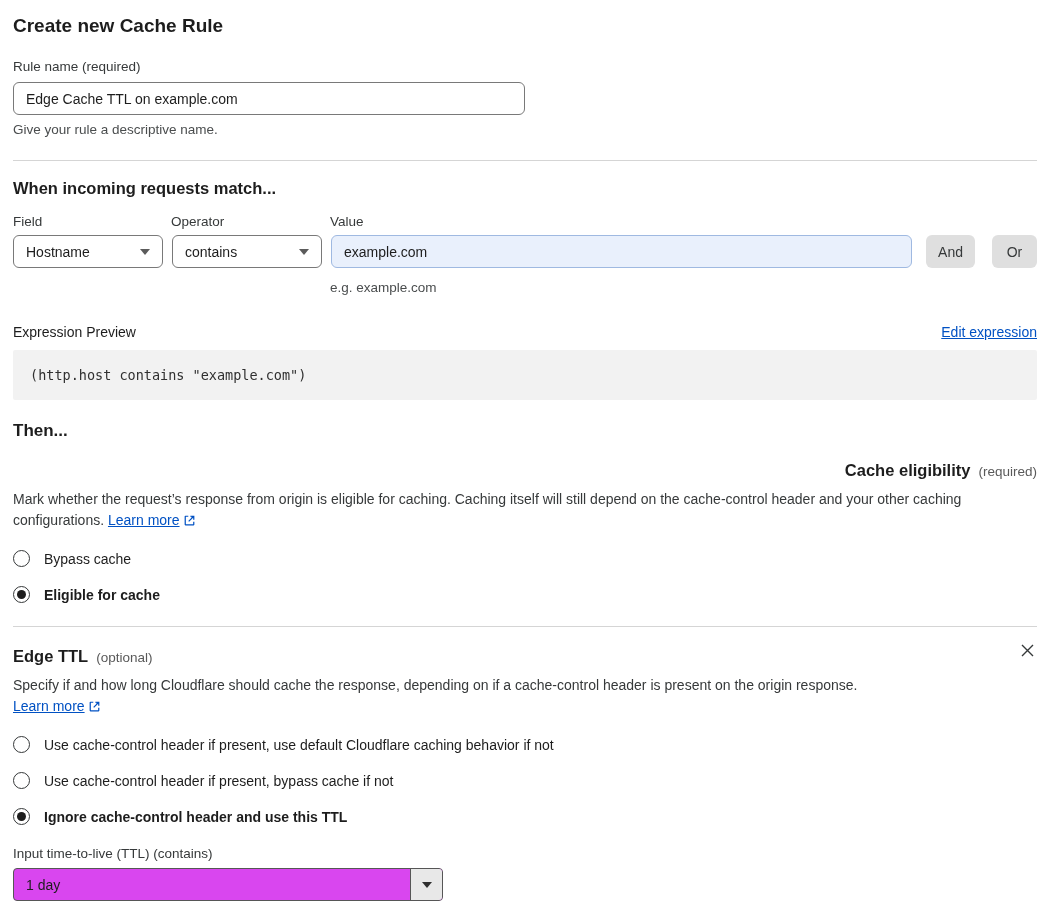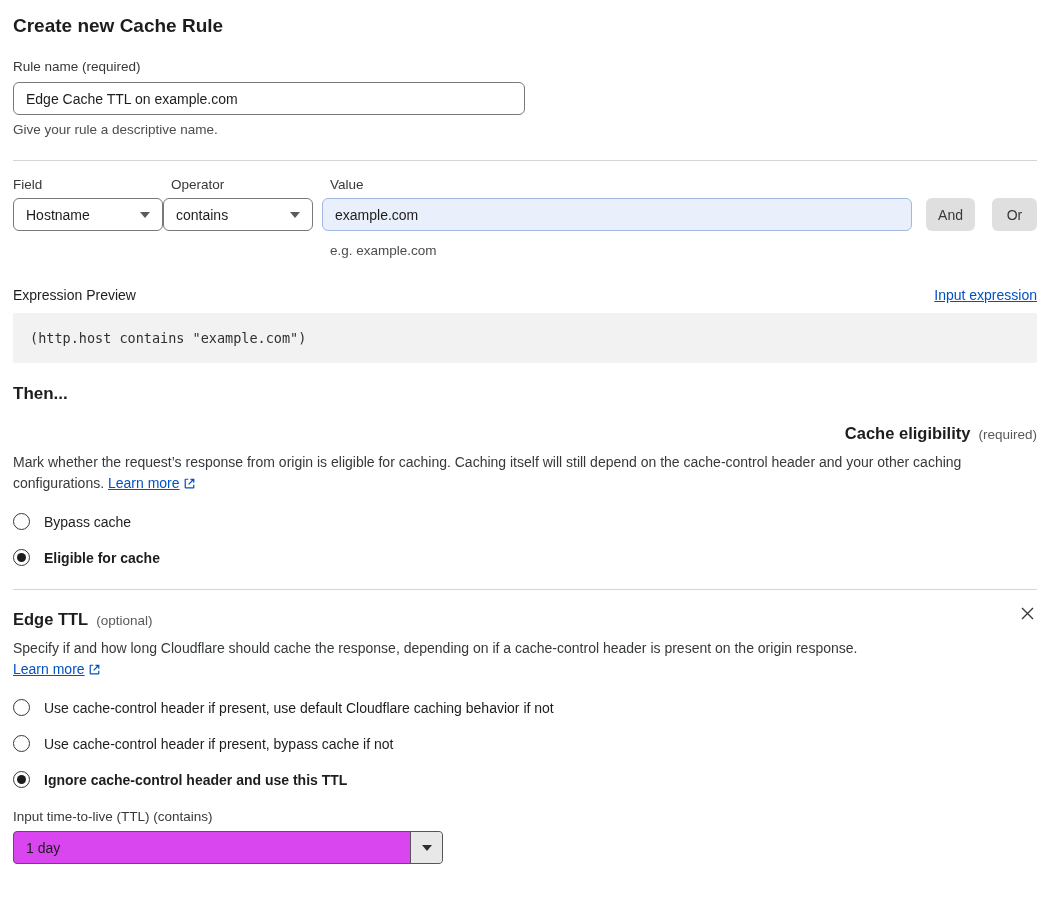--- a/index.html
+++ b/index.html
@@ -173,6 +173,7 @@
 
   <hr class="divider">
 
+  <h2 class="section-heading">When incoming requests match...</h2>
 
   <div class="match-labels">
     <div class="lbl-field">Field</div>

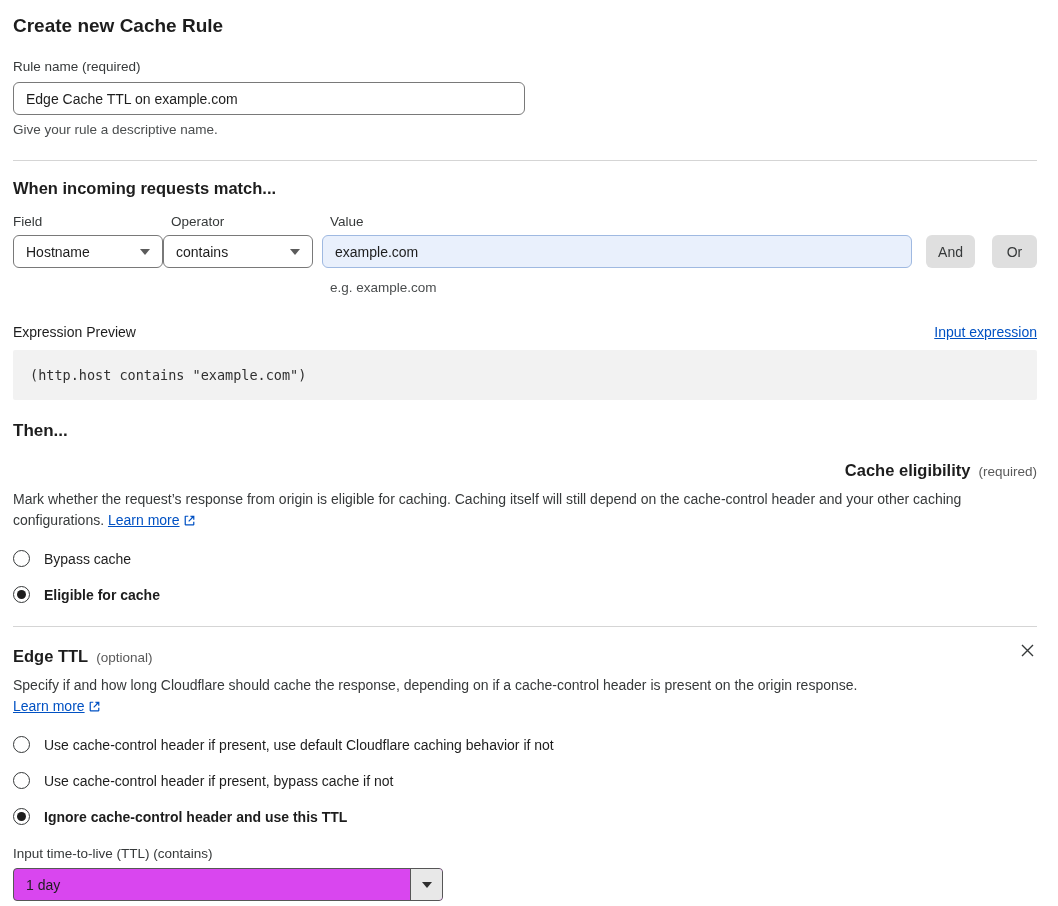--- a/index.html
+++ b/index.html
@@ -50,7 +50,7 @@
     cursor: pointer;
     font-size: 14px; color: #1d1d1d;
   }
-  .select + .select { }
+  .select + .select { margin-left: 9px; }
   .caret {
     width: 0; height: 0;
     border-left: 5px solid transparent;

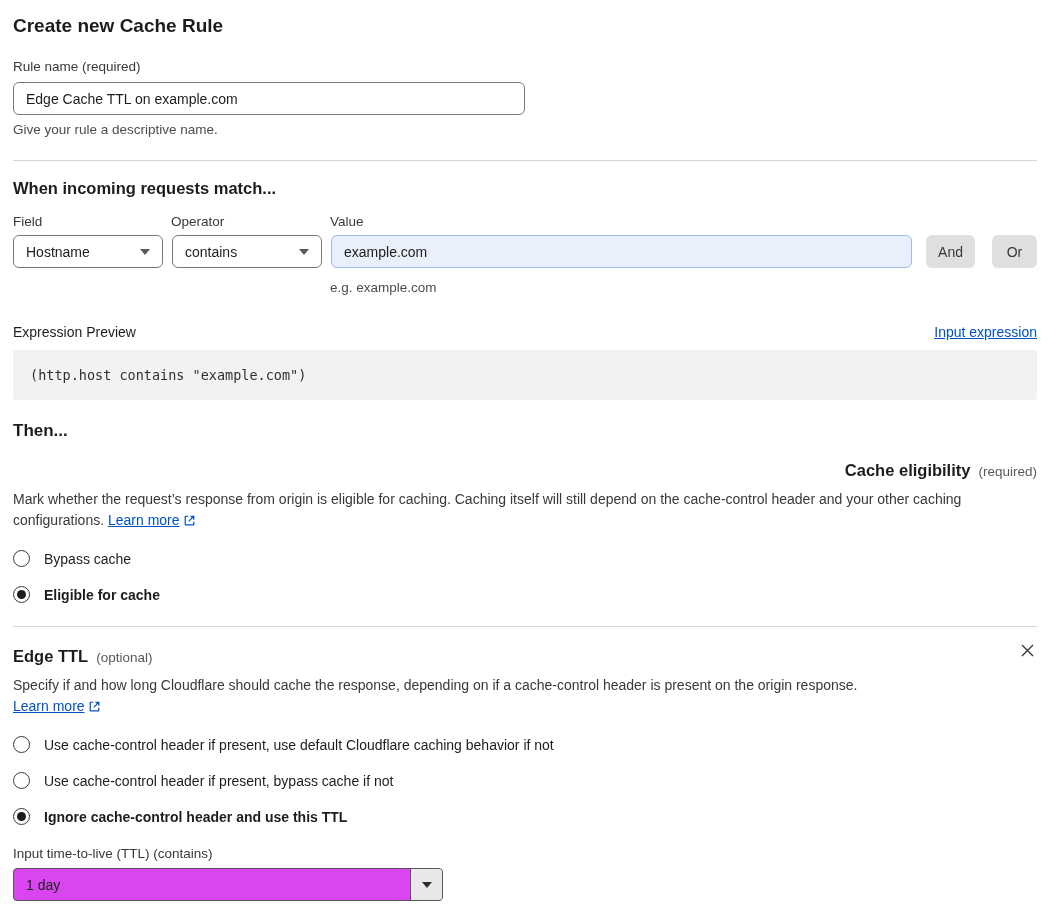--- a/index.html
+++ b/index.html
@@ -198,7 +198,7 @@
 
   <div class="expr-row">
     <span class="expr-label">Expression Preview</span>
-    <a class="link">Input expression</a>
+    <a class="link">Edit expression</a>
   </div>
   <div class="code-box">
     <code>(http.host contains "example.com")</code>

